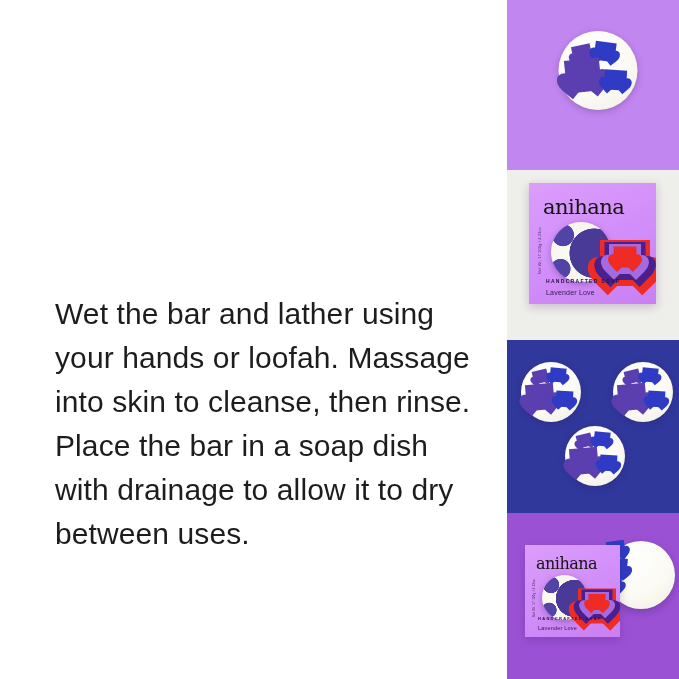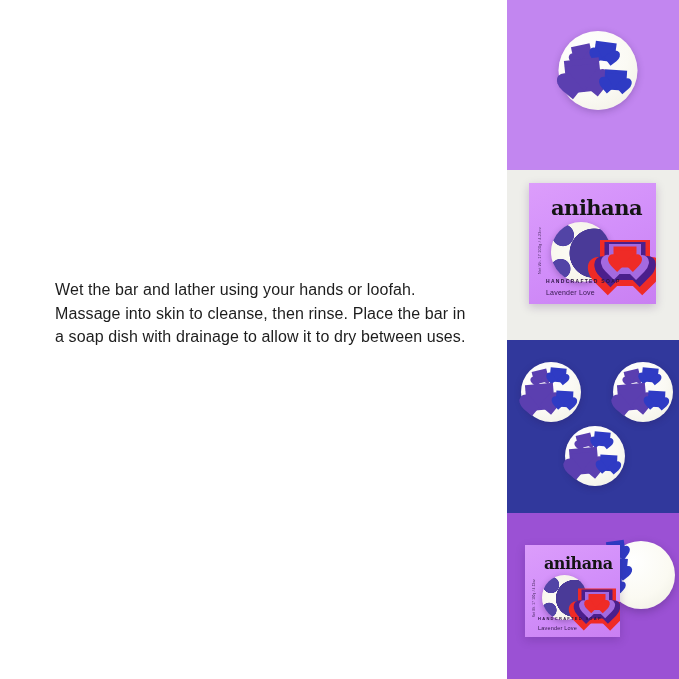--- a/index.html
+++ b/index.html
@@ -134,11 +134,10 @@
   .brand {
     position: absolute;
     font-family: "DejaVu Serif", serif;
-    font-weight: 700;
+    font-weight: 400;
     color: #141414;
     letter-spacing: -0.5px;
     white-space: nowrap;
-    margin-left: 8px;
   }
   .netwt {
     position: absolute;

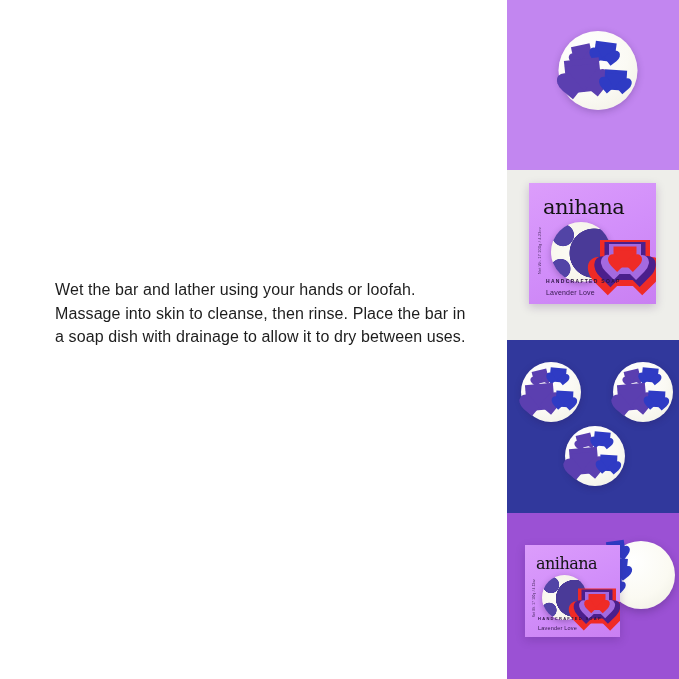--- a/index.html
+++ b/index.html
@@ -57,7 +57,7 @@
     left: 55px;
     top: 262px;
     width: 420px;
-    font-size: 16px;
+    font-size: 30px;
     font-weight: 400;
     line-height: 1.47;
     color: #1d1d1d;

